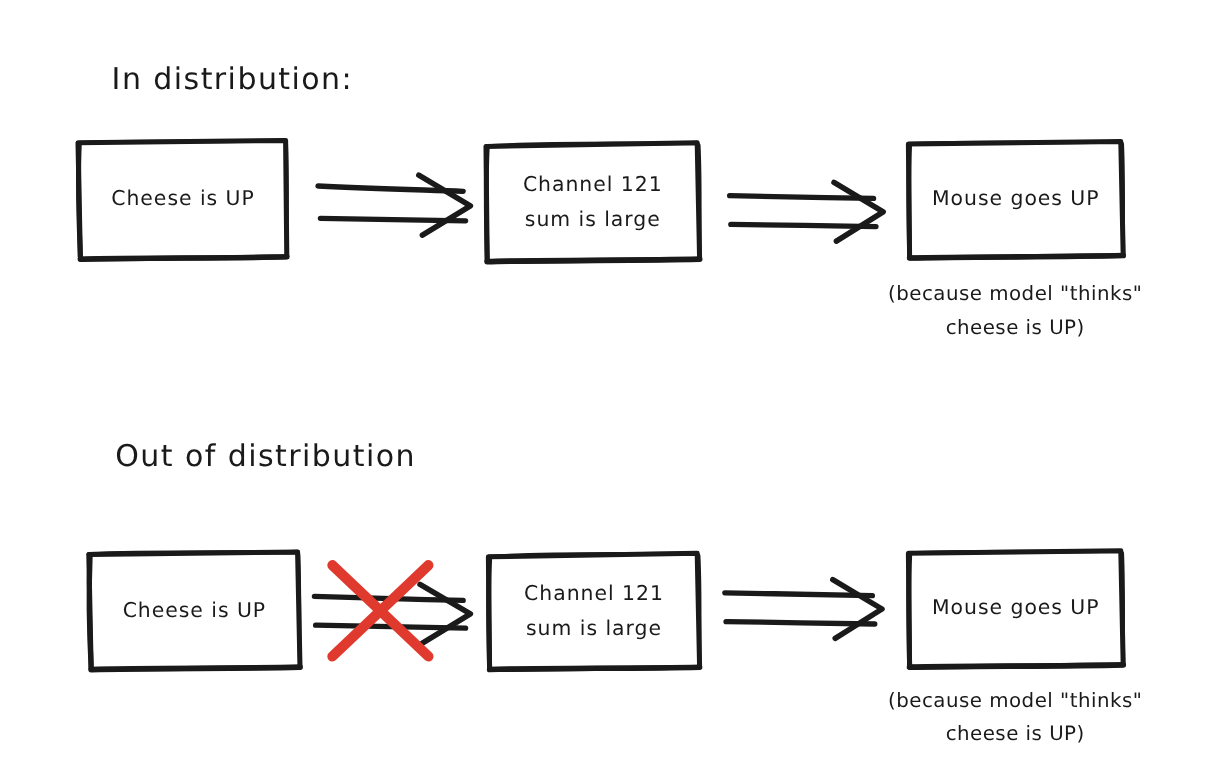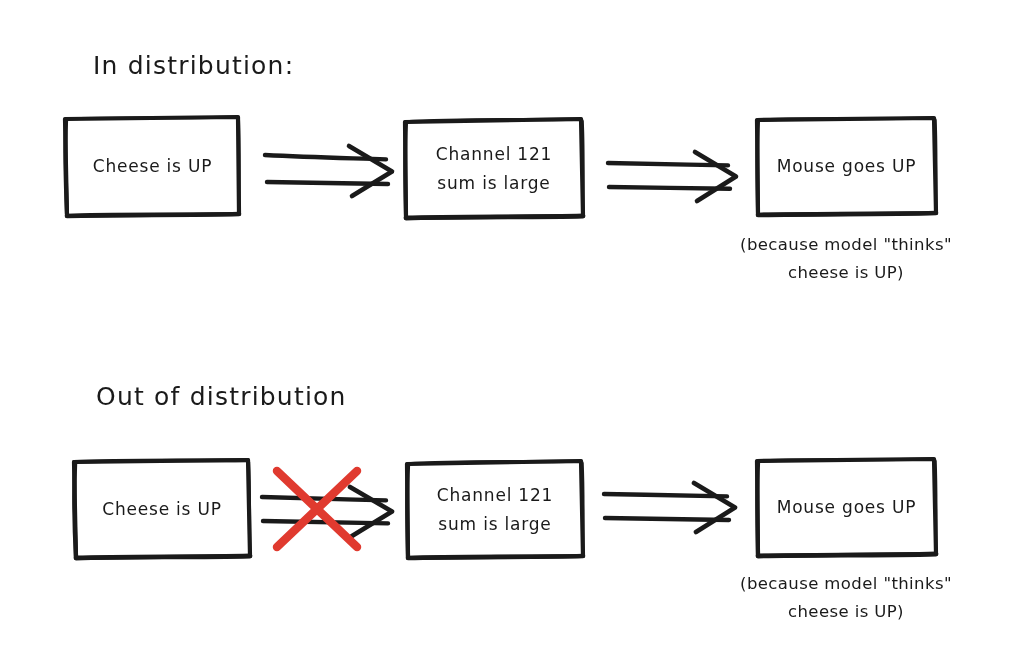--- a/index.html
+++ b/index.html
@@ -161,7 +161,7 @@
   <div class="hand-text caption" style="position:relative; width:100%; margin-top:4px;">cheese is UP)</div>
 </div>
 
-<div class="hand-text section-title" style="left:96px; top:363px;margin-top:17px;">Out of distribution</div>
+<div class="hand-text section-title" style="left:96px; top:363px;">Out of distribution</div>
 
 <div class="box-wrap" style="left:74px; top:460px; width:176px; height:98px;">
   <div class="hand-text box-label">Cheese is UP</div>

